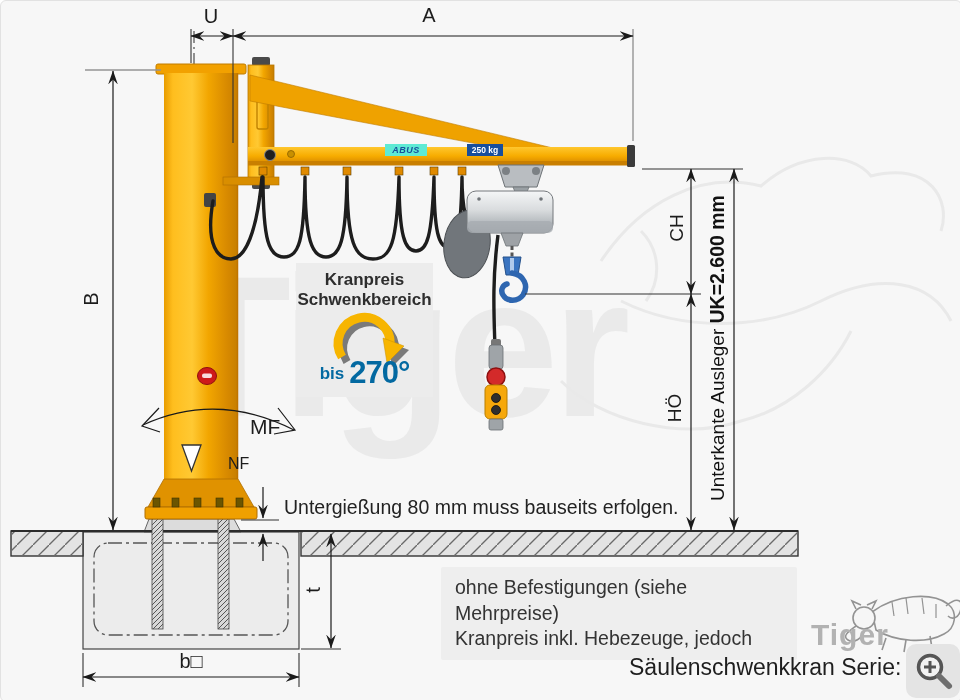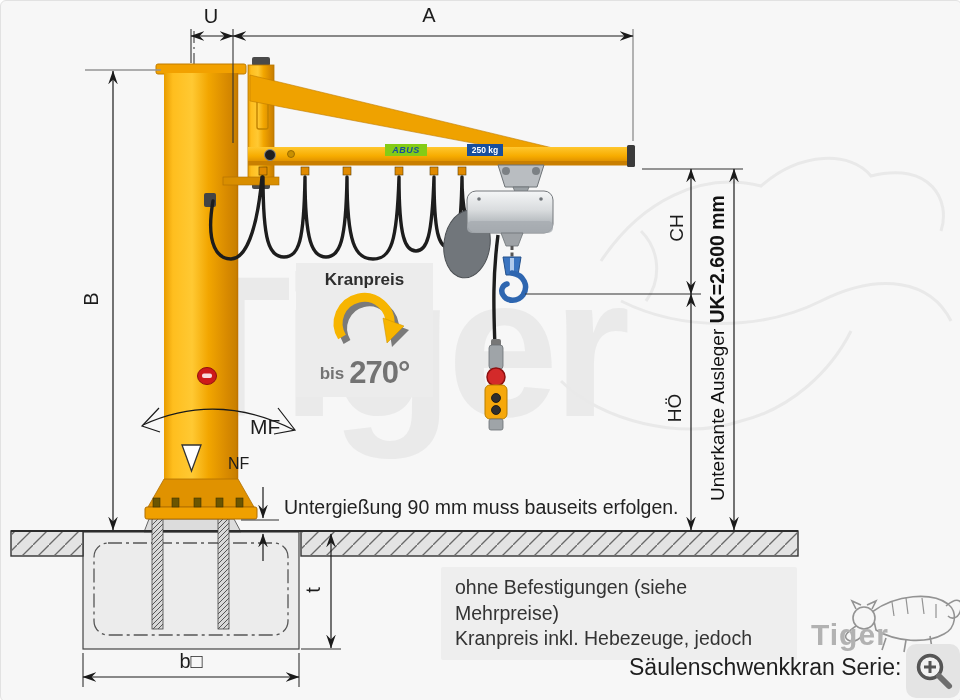--- a/index.html
+++ b/index.html
@@ -28,7 +28,7 @@
   #tiger-logo-text{position:absolute;left:810px;top:617px;font-size:30px;font-weight:bold;
       color:#b2b2b2;letter-spacing:1px;z-index:3;}
   #abus-plate{position:absolute;left:384px;top:143px;height:12px;display:flex;z-index:3;}
-  #abus-plate .white{background:#84cc16;color:#174E9C;font-size:9px;font-weight:bold;font-style:italic;
+  #abus-plate .white{background:#5eead4;color:#174E9C;font-size:9px;font-weight:bold;font-style:italic;
       width:42px;text-align:center;line-height:12px;letter-spacing:.5px;}
   #abus-plate .blue{background:#174E9C;color:#fff;font-size:8.5px;font-weight:bold;width:36px;
       text-align:center;line-height:12px;margin-left:40px;}

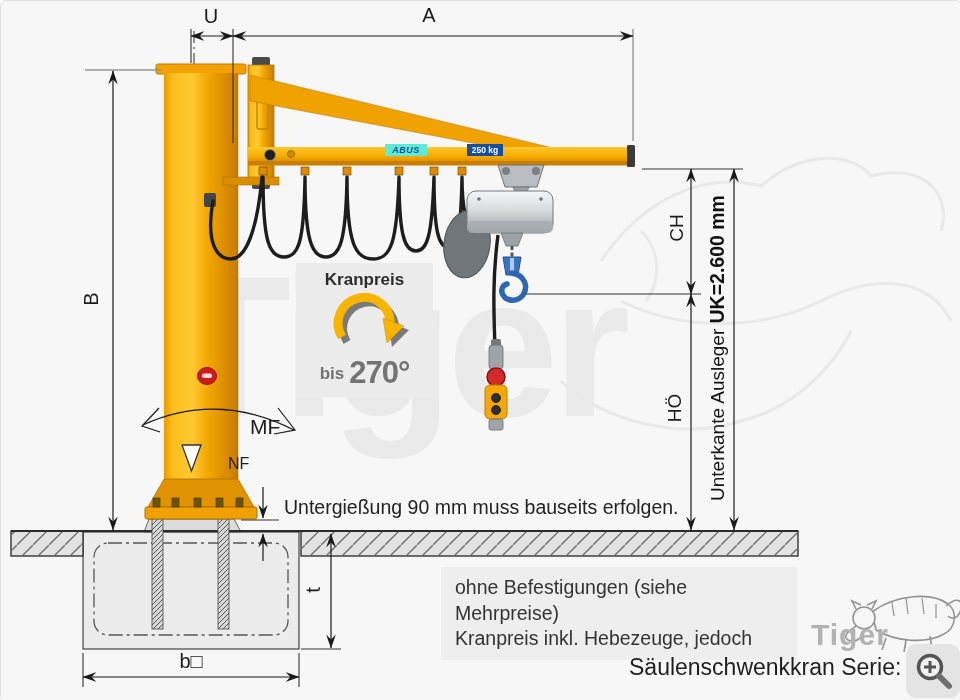--- a/index.html
+++ b/index.html
@@ -250,6 +250,7 @@
 
   <div id="swivel-box">
     <div class="t1">Kranpreis</div>
+    <div class="t2">Schwenkbereich</div>
     <svg width="137" height="62">
       <path d="M51,52 A26,26 0 1 1 99,41" stroke="#7a7a7a" stroke-width="8" fill="none"></path>
       <polygon points="92,32 113,40 96,57" fill="#7a7a7a"></polygon>

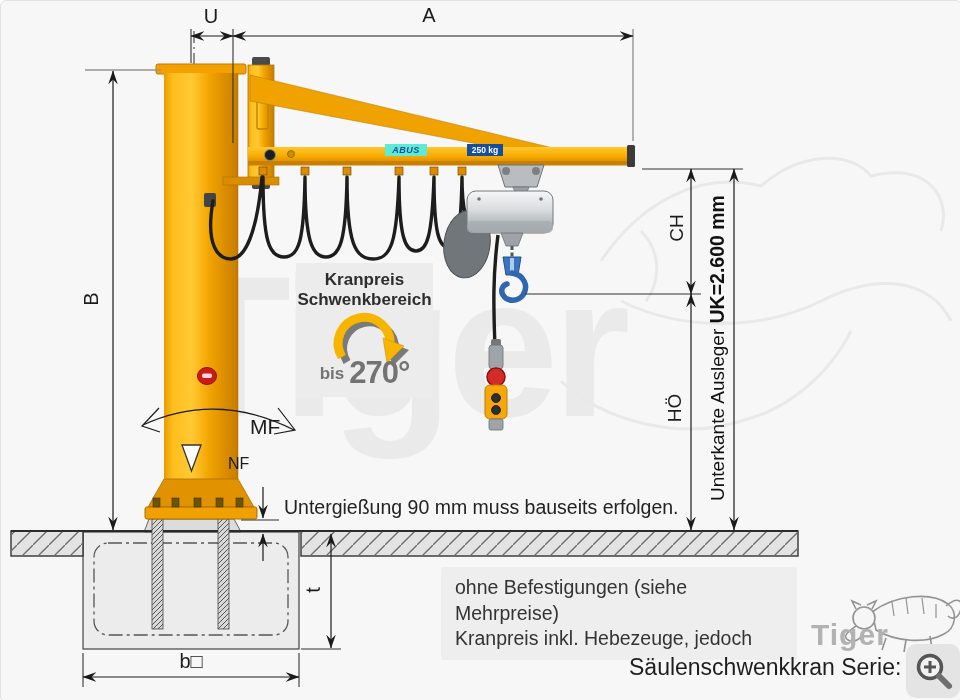--- a/index.html
+++ b/index.html
@@ -17,7 +17,7 @@
   #swivel-box{position:absolute;left:295px;top:262px;width:137px;height:134px;background:#ececec;z-index:3;}
   #swivel-box .t1,#swivel-box .t2{font-weight:bold;color:#2d2d2d;font-size:17px;text-align:center;line-height:1.18;}
   #swivel-box .t1{margin-top:7px;}
-  #swivel-range{position:absolute;left:0;bottom:6px;width:100%;text-align:center;color:#737373;}
+  #swivel-range{position:absolute;left:0;bottom:6px;width:100%;text-align:center;color:#0369a1;}
   #swivel-range .pre{font-weight:bold;font-size:17px;vertical-align:4px;margin-right:5px;}
   #swivel-range .val{font-weight:bold;font-size:31px;letter-spacing:-1px;}
   #grout-note{left:283px;top:497px;font-size:19.5px;color:#222;}

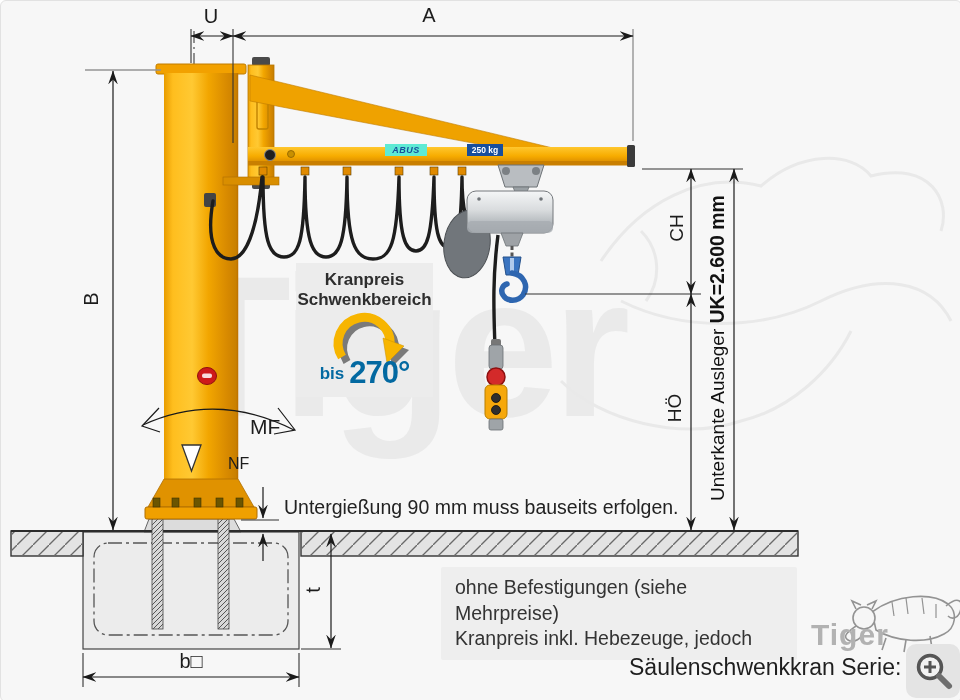--- a/index.html
+++ b/index.html
@@ -246,7 +246,7 @@
   <div class="lbl ctr rot" style="left:297px;top:576px;width:36px;height:26px;">t</div>
   <div class="lbl ctr" style="left:158px;top:650px;width:64px;">b□</div>
 
-  <div class="lbl" id="grout-note">Untergießung 90 mm muss bauseits erfolgen.</div>
+  <div class="lbl" id="grout-note">Untergießung 80 mm muss bauseits erfolgen.</div>
 
   <div id="swivel-box">
     <div class="t1">Kranpreis</div>

